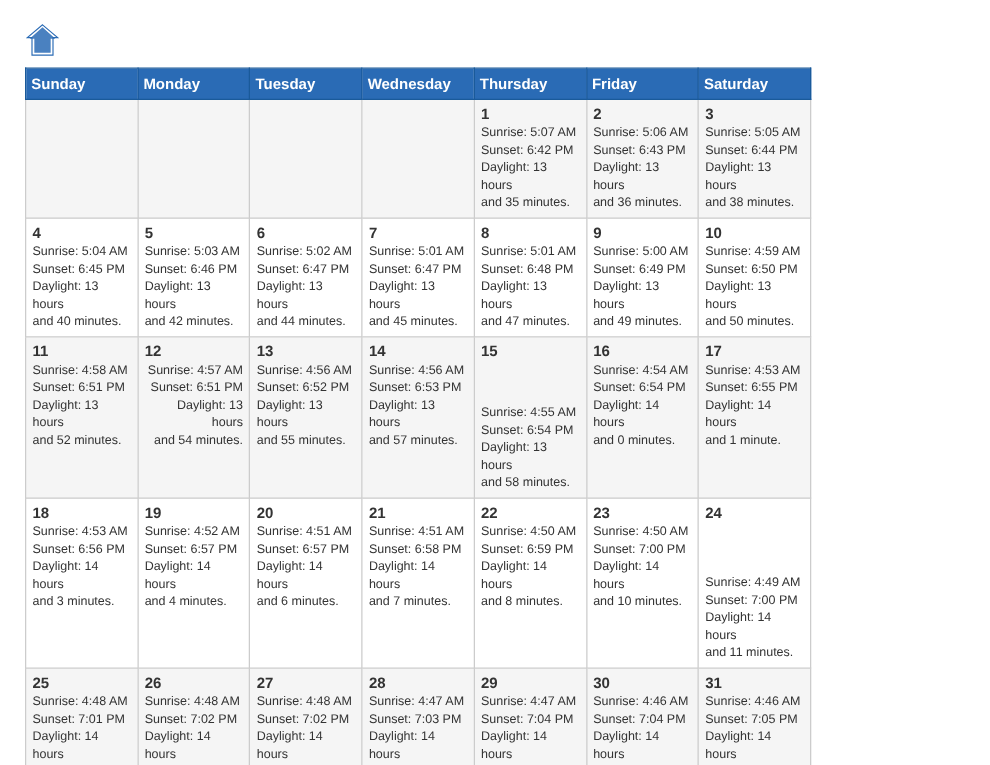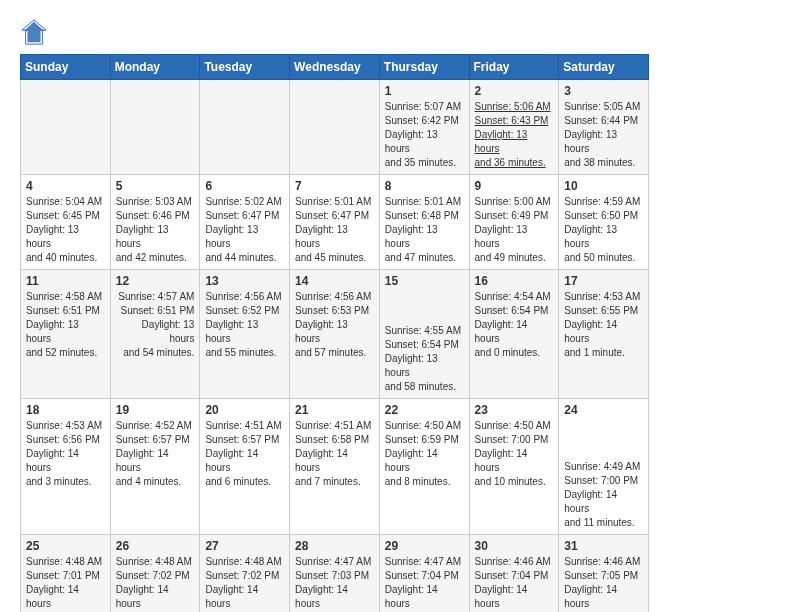--- a/index.html
+++ b/index.html
@@ -153,7 +153,7 @@
           </td>
           <td>
             <span class="day-number">2</span>
-            <div class="day-info" style="white-space: pre-line; text-decoration: underline;">Sunrise: 5:06 AM
+            <div class="day-info" style="white-space: pre-line;">Sunrise: 5:06 AM
 Sunset: 6:43 PM
 Daylight: 13 hours
 and 36 minutes.</div>

